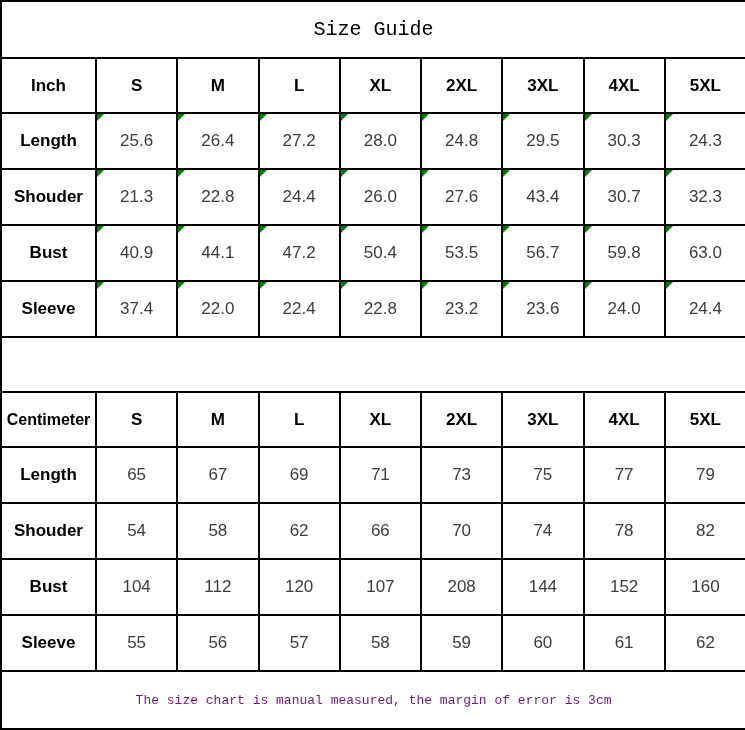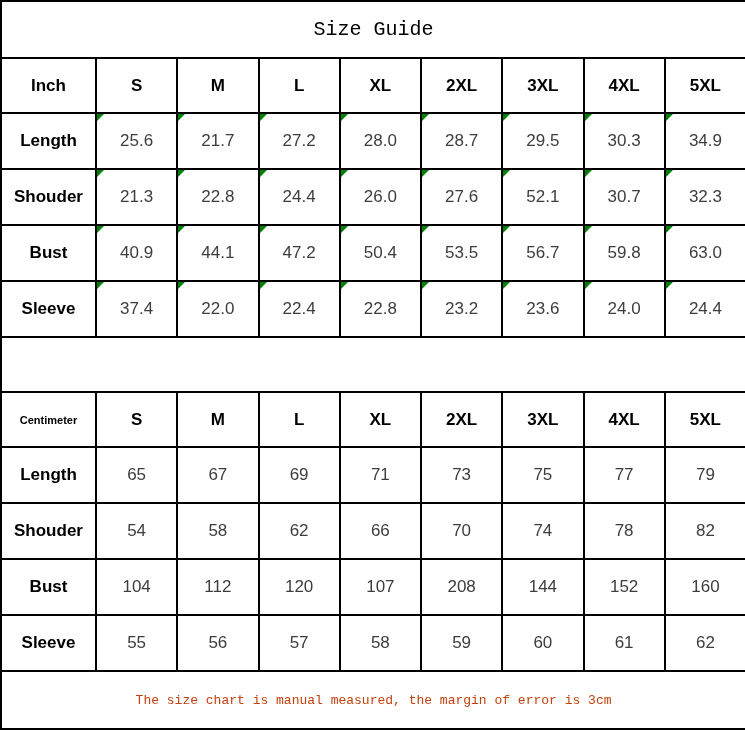--- a/index.html
+++ b/index.html
@@ -102,7 +102,7 @@
   <tr class="r-data">
     <th class="label-h">Length</th>
     <td class="val"><i class="tri"></i><span>25.6</span></td>
-    <td class="val"><i class="tri"></i><span>21.7</span></td>
+    <td class="val"><i class="tri"></i><span>26.4</span></td>
     <td class="val"><i class="tri"></i><span>27.2</span></td>
     <td class="val"><i class="tri"></i><span>28.0</span></td>
     <td class="val"><i class="tri"></i><span>28.7</span></td>

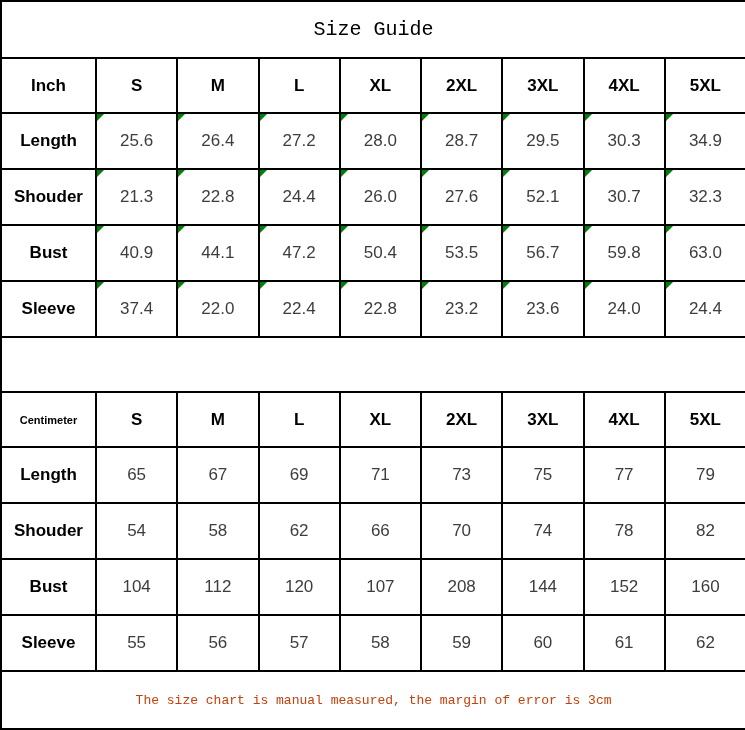--- a/index.html
+++ b/index.html
@@ -105,7 +105,7 @@
     <td class="val"><i class="tri"></i><span>26.4</span></td>
     <td class="val"><i class="tri"></i><span>27.2</span></td>
     <td class="val"><i class="tri"></i><span>28.0</span></td>
-    <td class="val"><i class="tri"></i><span>28.7</span></td>
+    <td class="val"><i class="tri"></i><span>24.8</span></td>
     <td class="val"><i class="tri"></i><span>29.5</span></td>
     <td class="val"><i class="tri"></i><span>30.3</span></td>
     <td class="val"><i class="tri"></i><span>34.9</span></td>

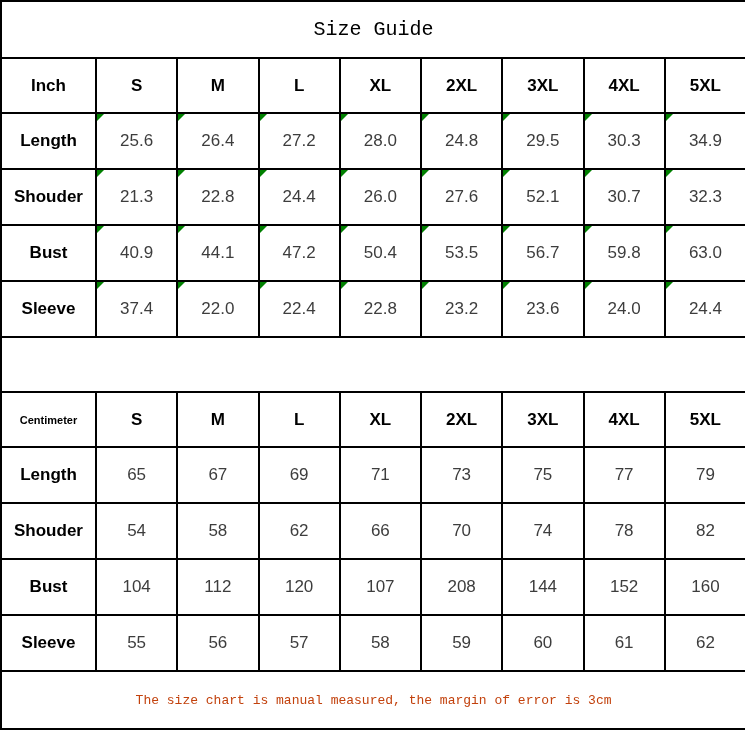--- a/index.html
+++ b/index.html
@@ -108,7 +108,7 @@
     <td class="val"><i class="tri"></i><span>24.8</span></td>
     <td class="val"><i class="tri"></i><span>29.5</span></td>
     <td class="val"><i class="tri"></i><span>30.3</span></td>
-    <td class="val"><i class="tri"></i><span>34.9</span></td>
+    <td class="val"><i class="tri"></i><span>24.3</span></td>
   </tr>
 
   <tr class="r-data">

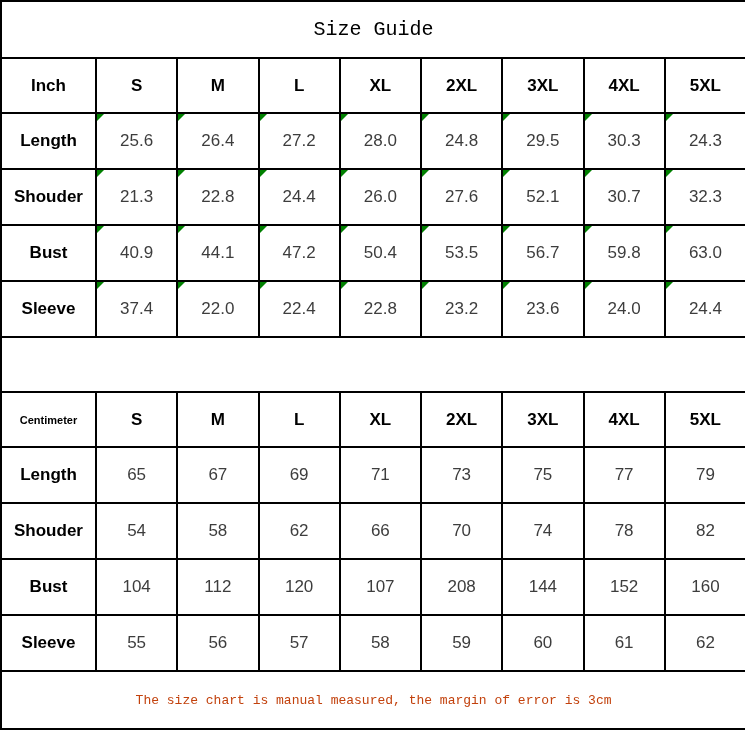--- a/index.html
+++ b/index.html
@@ -118,7 +118,7 @@
     <td class="val"><i class="tri"></i><span>24.4</span></td>
     <td class="val"><i class="tri"></i><span>26.0</span></td>
     <td class="val"><i class="tri"></i><span>27.6</span></td>
-    <td class="val"><i class="tri"></i><span>52.1</span></td>
+    <td class="val"><i class="tri"></i><span>43.4</span></td>
     <td class="val"><i class="tri"></i><span>30.7</span></td>
     <td class="val"><i class="tri"></i><span>32.3</span></td>
   </tr>

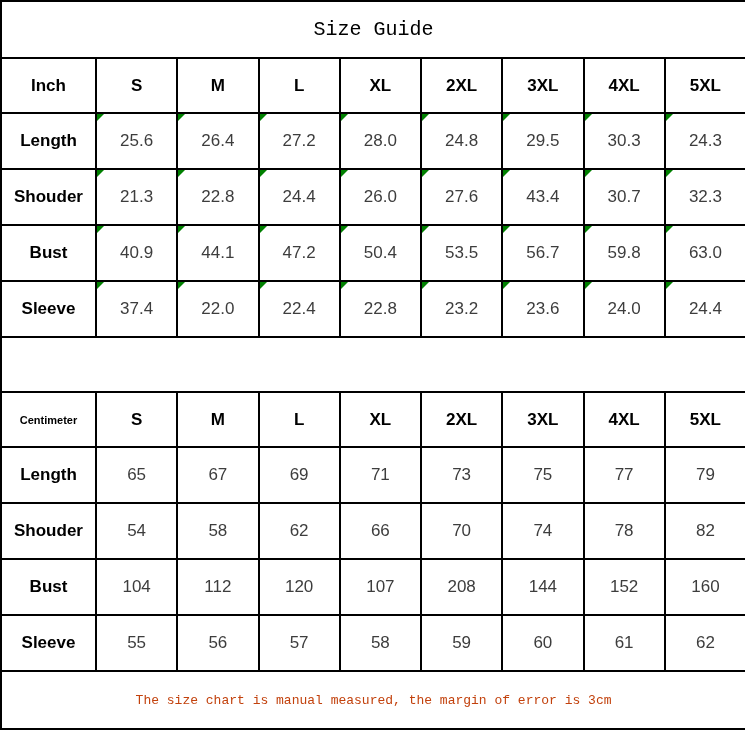--- a/index.html
+++ b/index.html
@@ -49,7 +49,7 @@
     color:#000;
     font-weight:bold;
   }
-  th.unit-cm { font-size:11px; }
+  th.unit-cm { font-size:16px; }
   td.val {
     position:relative;
     font-size:17px;

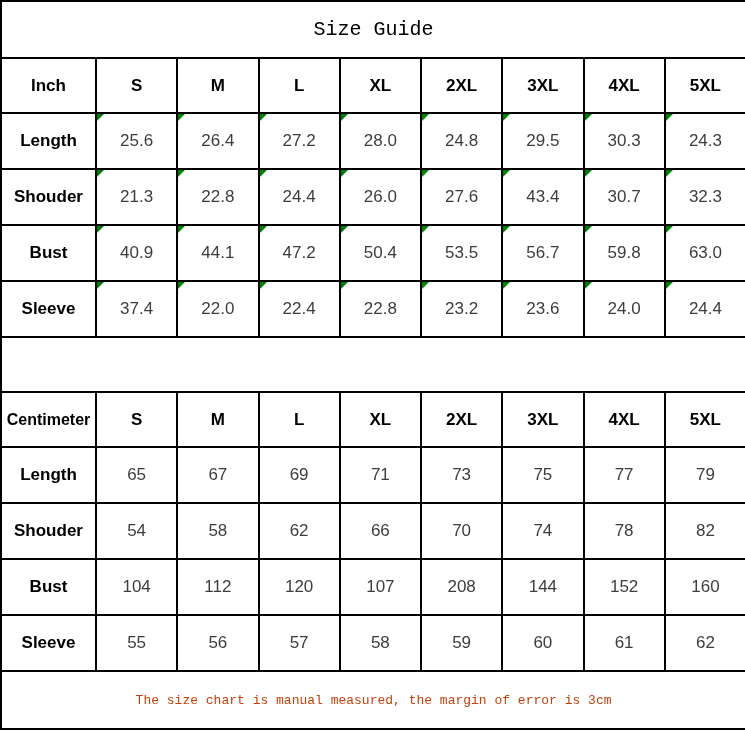--- a/index.html
+++ b/index.html
@@ -42,7 +42,7 @@
     font-family:"Liberation Mono","DejaVu Sans Mono",monospace;
     font-weight:normal;
     font-size:13px;
-    color:#c2410c;
+    color:#701a75;
   }
   th.size-h, th.unit-h, th.label-h {
     font-size:17px;

